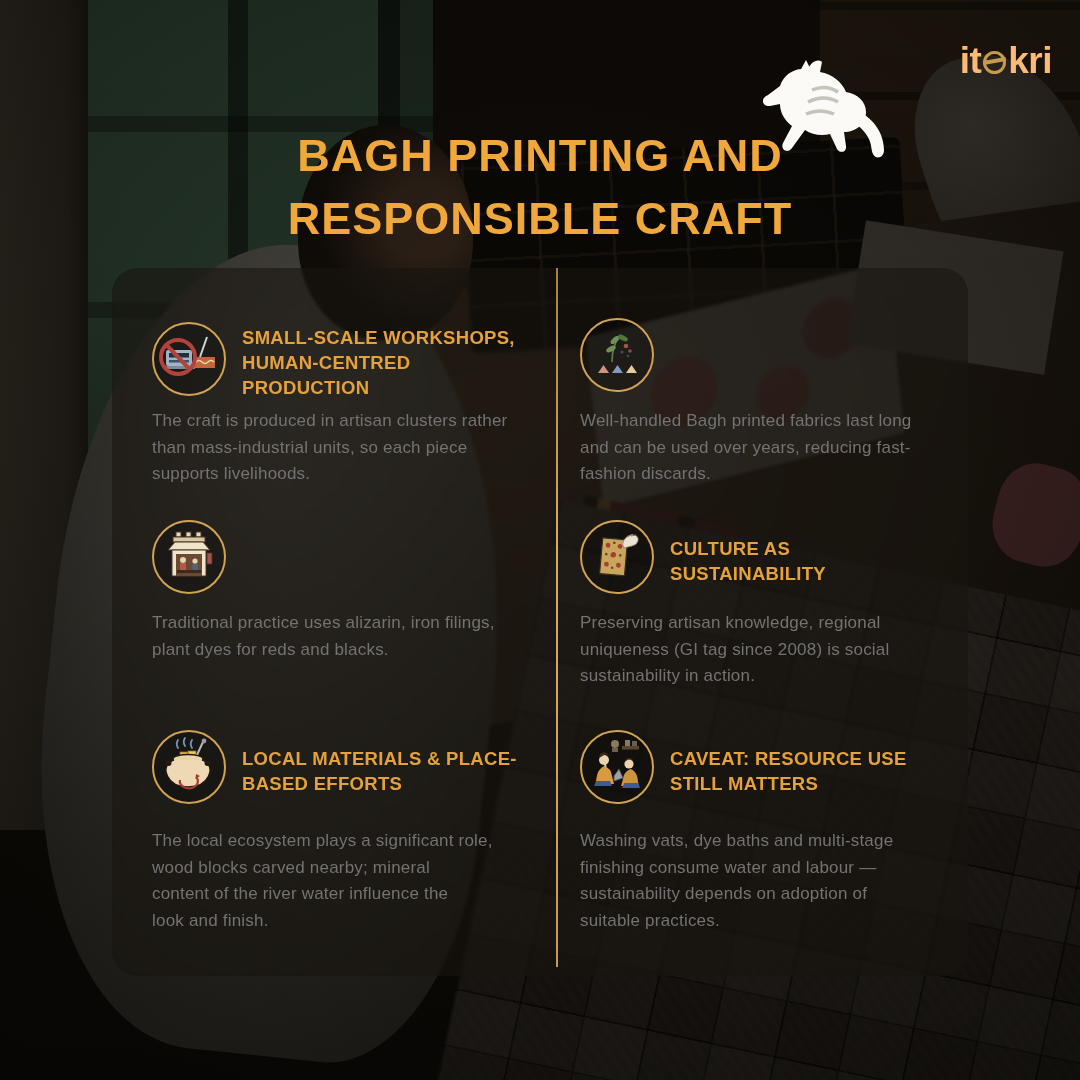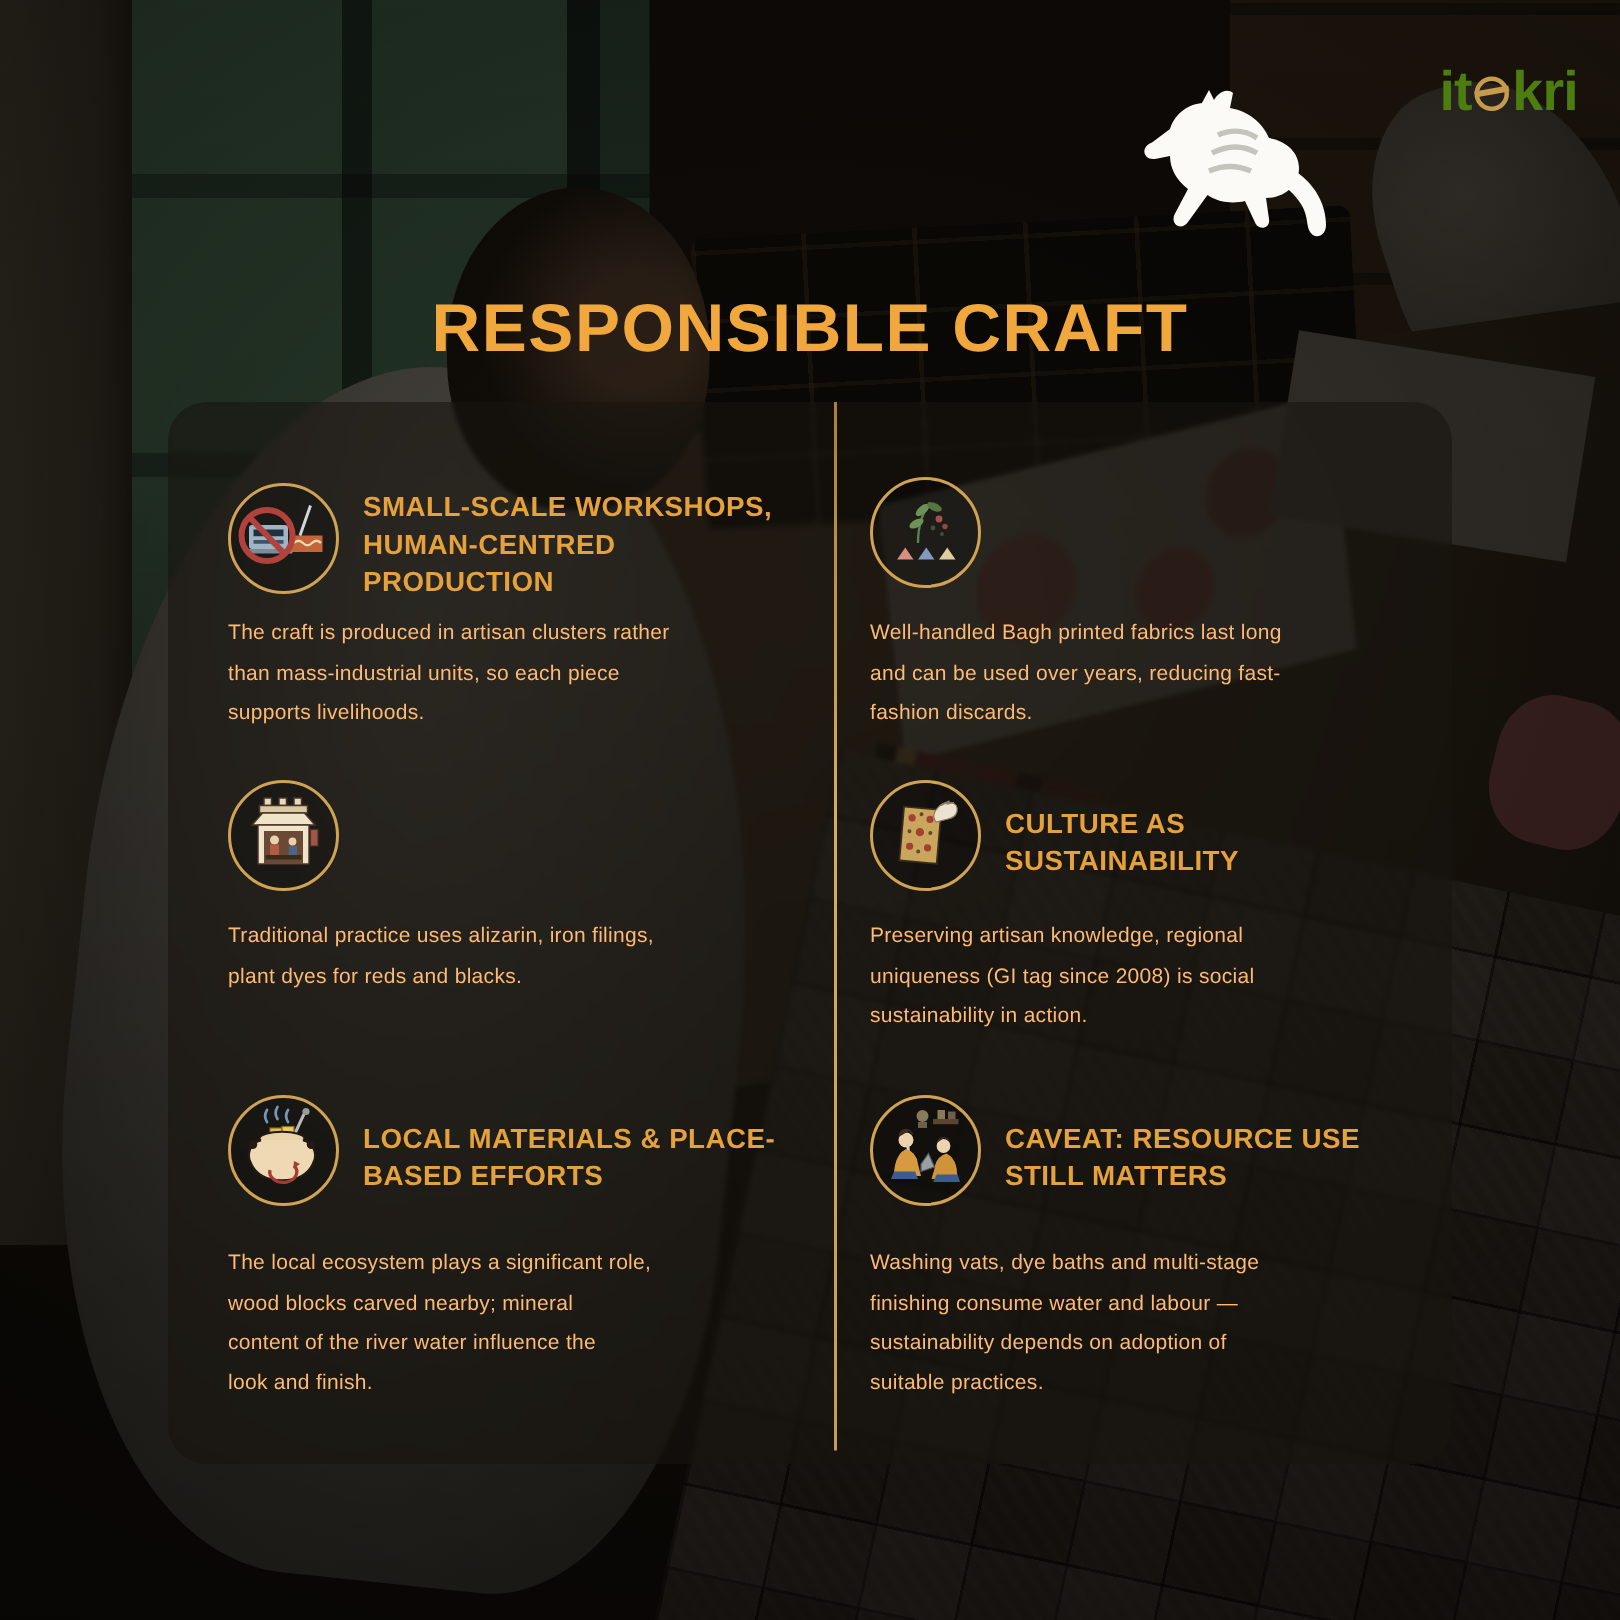--- a/index.html
+++ b/index.html
@@ -60,7 +60,7 @@
 
   
   .logo{position:absolute;right:28px;top:42px;z-index:6;display:flex;align-items:center;
-        font-size:37px;font-weight:700;color:#4d7c0f;letter-spacing:-0.5px;line-height:1;text-align:center;}
+        font-size:37px;font-weight:700;color:#fdba74;letter-spacing:-0.5px;line-height:1;text-align:center;}
   .logo-o{width:23px;height:23px;border:3.5px solid #C79B4C;border-radius:50%;
         display:inline-block;margin:3px 2px 0 2px;position:relative;}
   .logo-o::after{content:"";position:absolute;left:-3px;right:-3px;top:5px;height:3.5px;

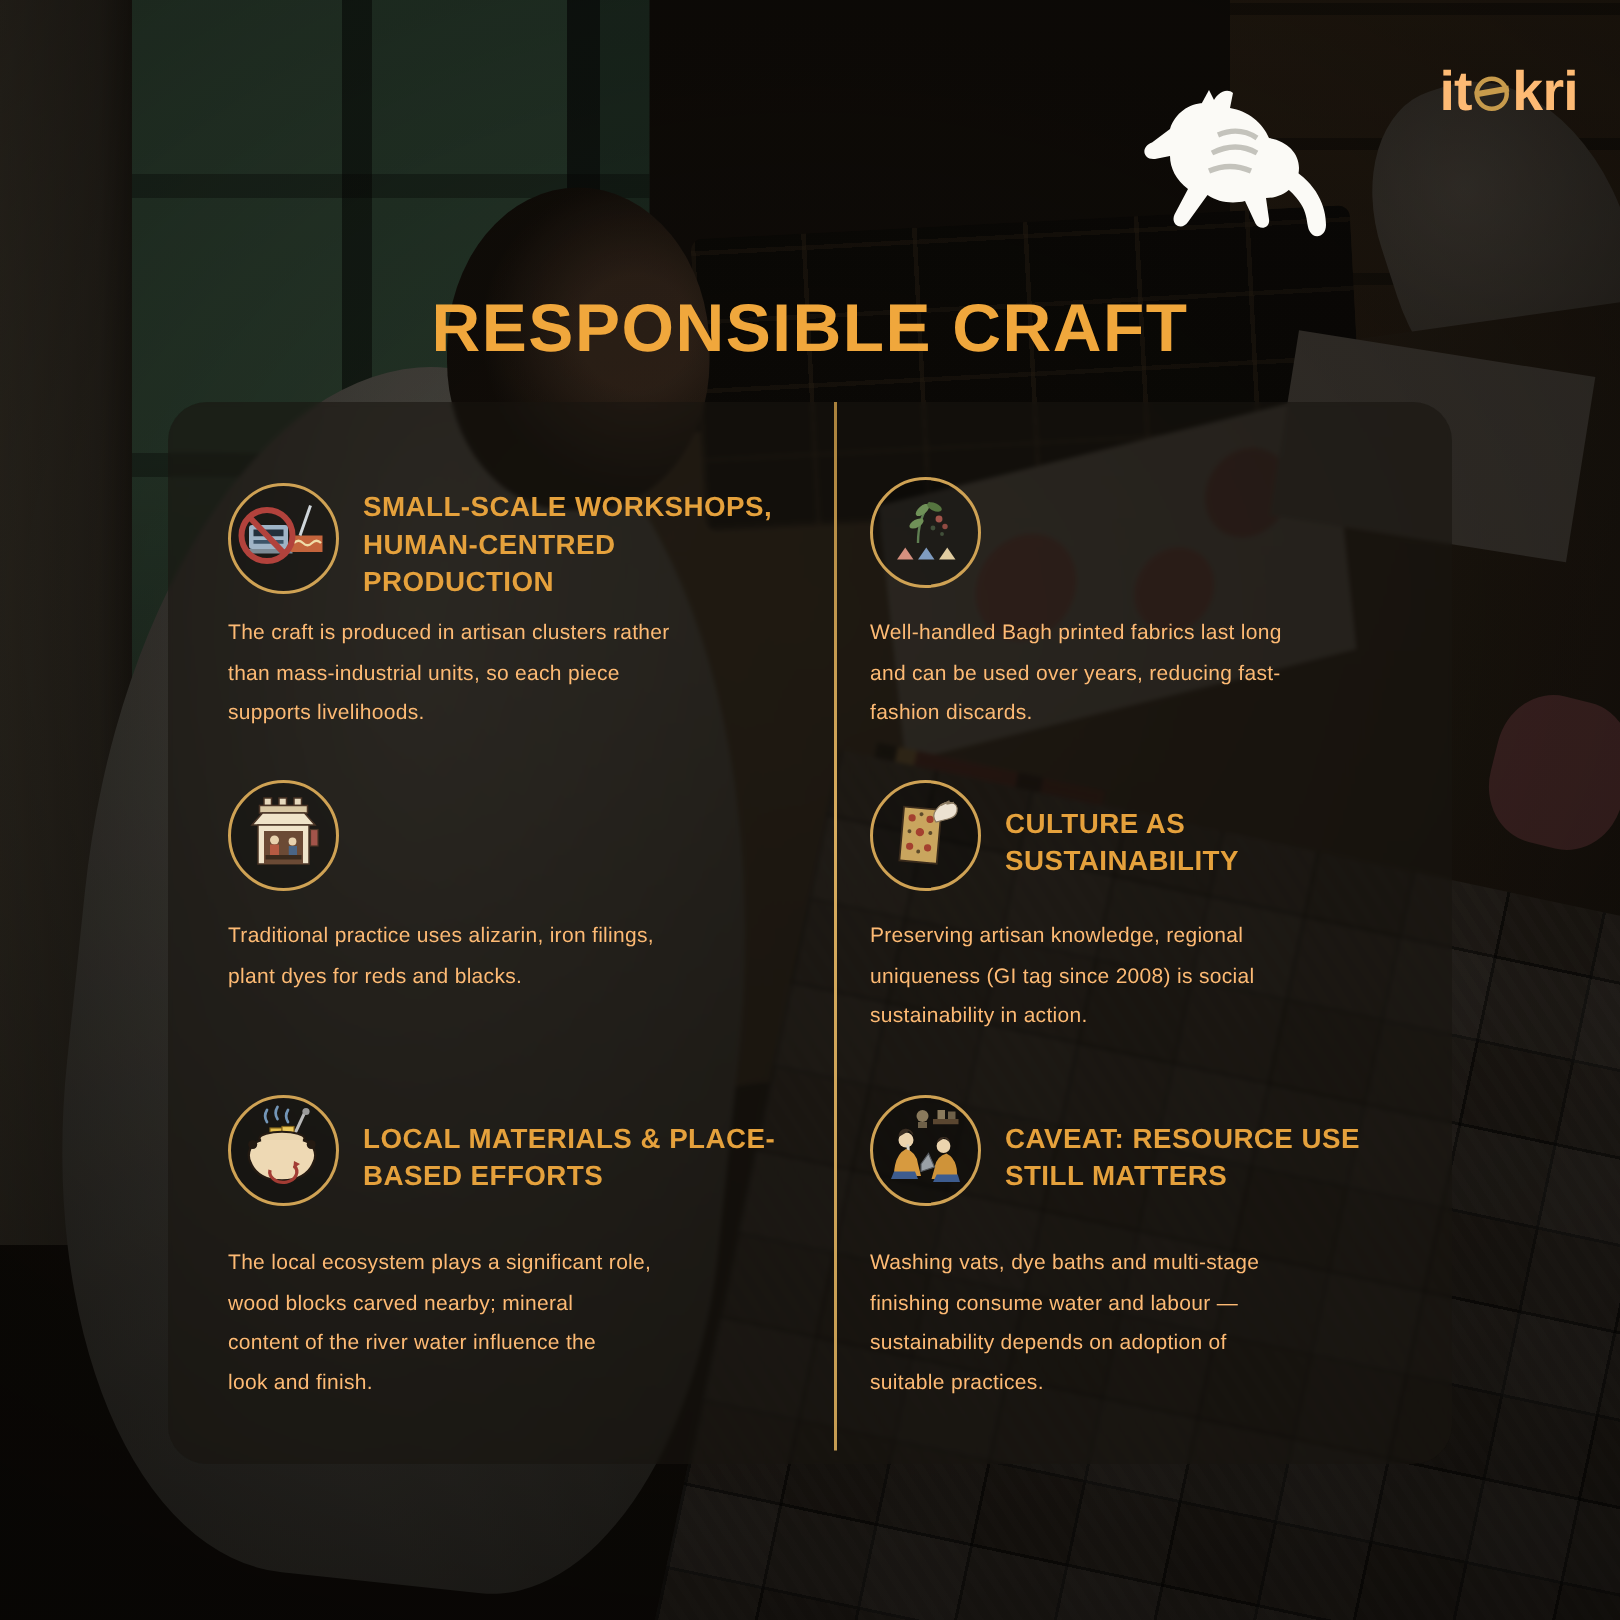--- a/index.html
+++ b/index.html
@@ -122,7 +122,7 @@
   </svg>
 
   <h1 class="title">
-    <br>
+    <span>BAGH PRINTING AND</span><br>
     <span>RESPONSIBLE CRAFT</span>
   </h1>
 

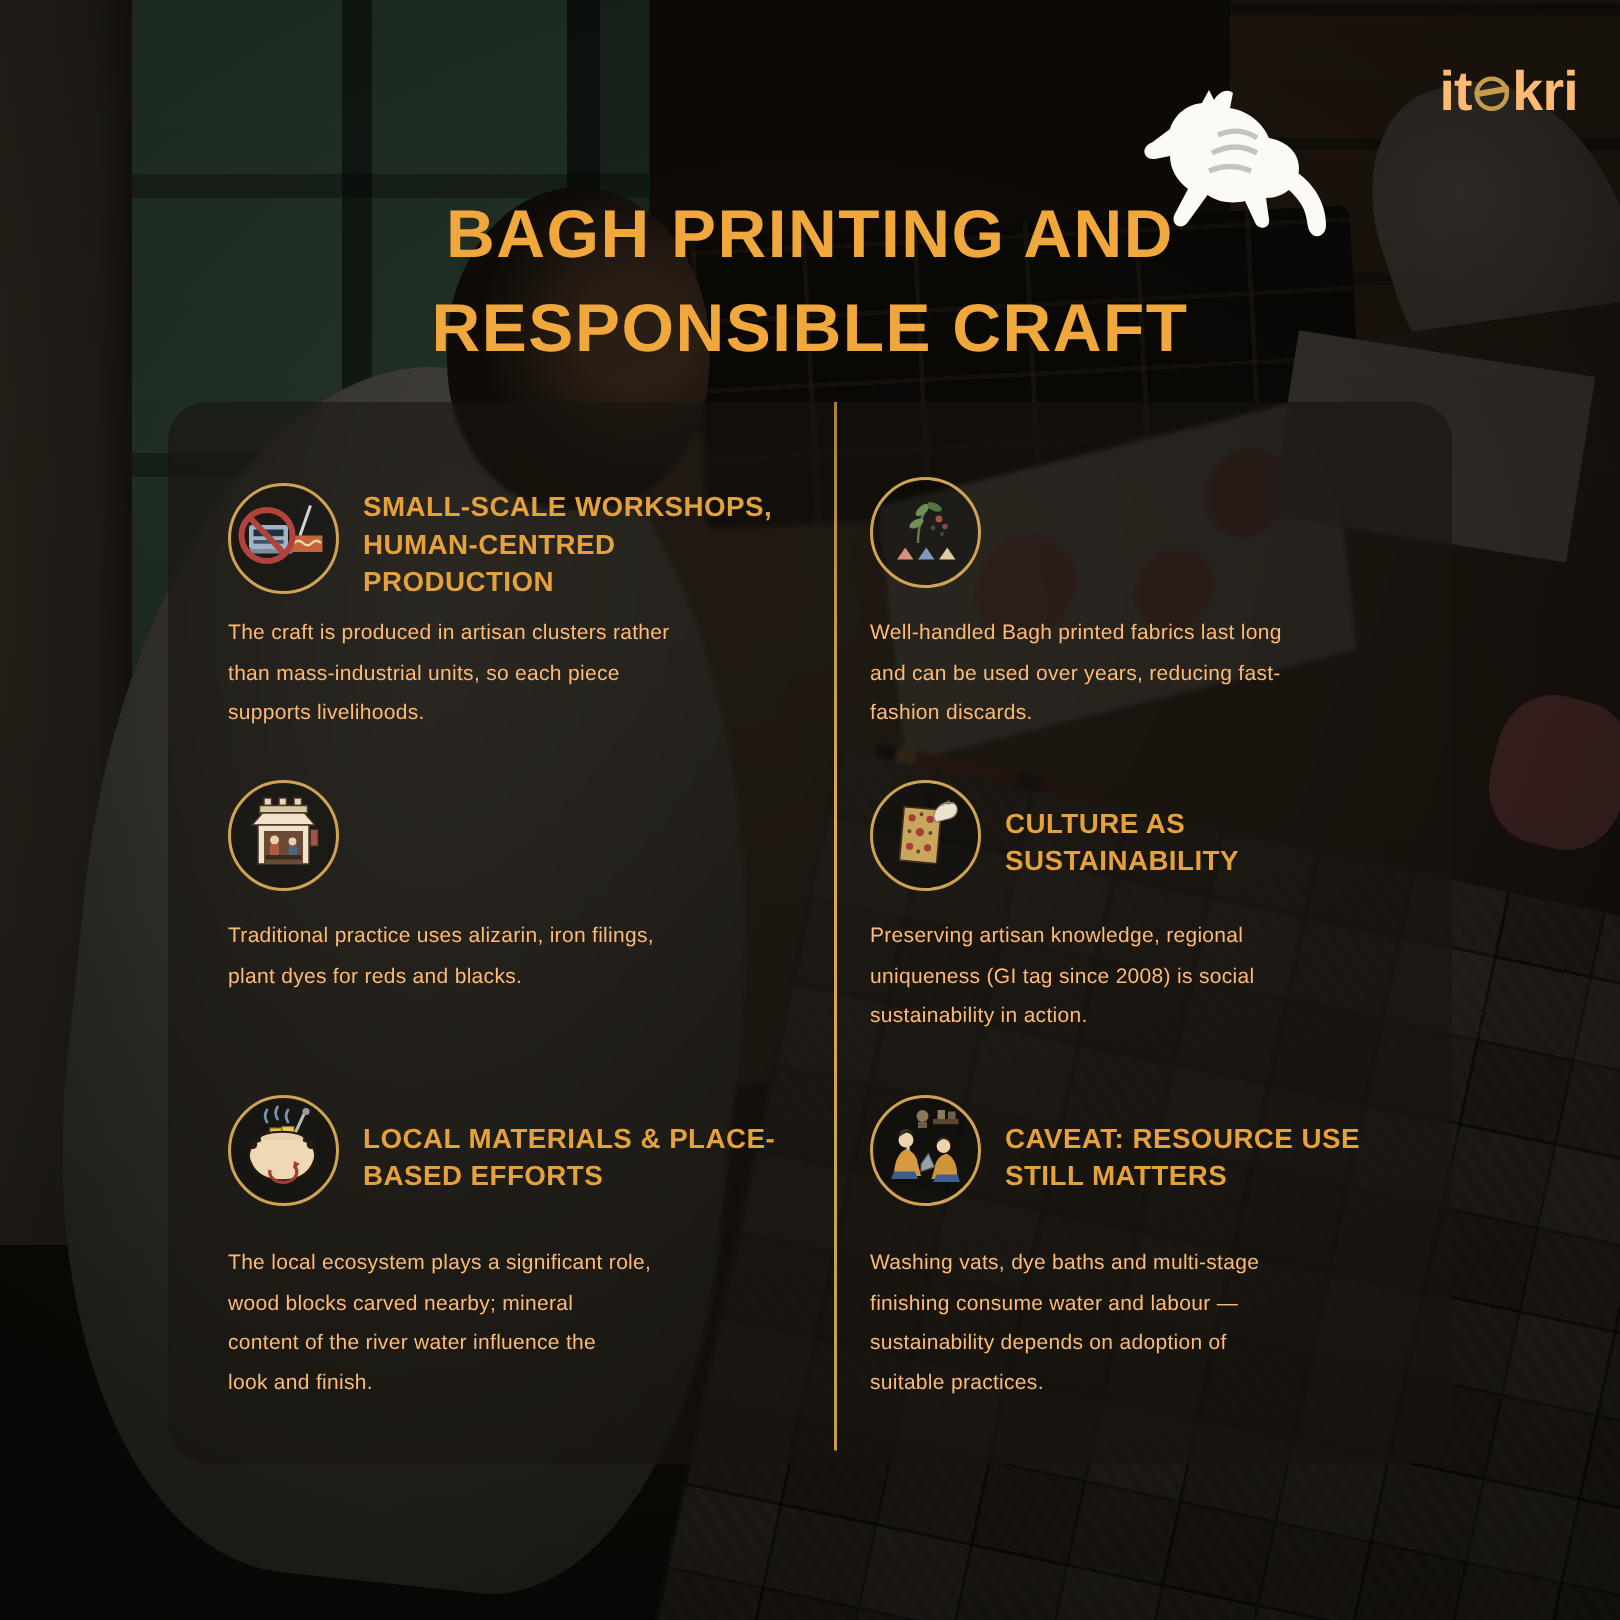--- a/index.html
+++ b/index.html
@@ -80,8 +80,8 @@
         background:rgba(0,0,0,.22);display:flex;align-items:center;justify-content:center;}
   .cell-title{margin:7px 0 0 0;color:#E5A13C;font-size:18.5px;font-weight:700;
         letter-spacing:.3px;line-height:25px;white-space:pre-line;}
-  .cell-body{position:absolute;left:0;right:0;top:90px;margin:0;color:#fdba74;
-        font-size:14px;line-height:26.5px;letter-spacing:.2px;white-space:pre-line;}
+  .cell-body{position:absolute;left:0;right:0;top:90px;margin:0;color:#737373;
+        font-size:17px;line-height:26.5px;letter-spacing:.2px;white-space:pre-line;}
   .cell.r3 .cell-body{top:98px;}
 </style>
 </head>

